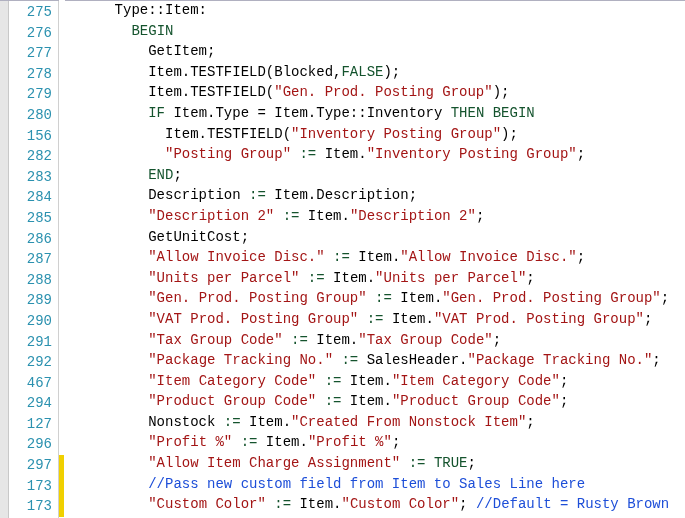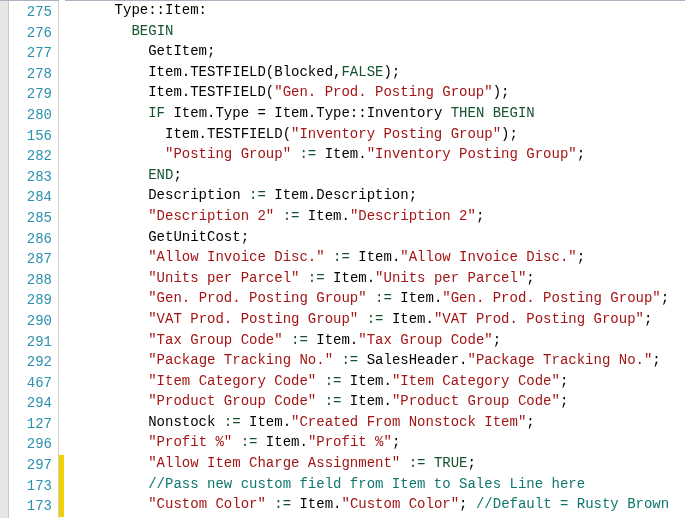--- a/index.html
+++ b/index.html
@@ -69,7 +69,7 @@
   }
   .kw { color: #14532d; }
   .str { color: #a31515; }
-  .com { color: #0f766e; }
+  .com { color: #1d4ed8; }
   .top-strip {
     position: absolute;
     top: 0;

